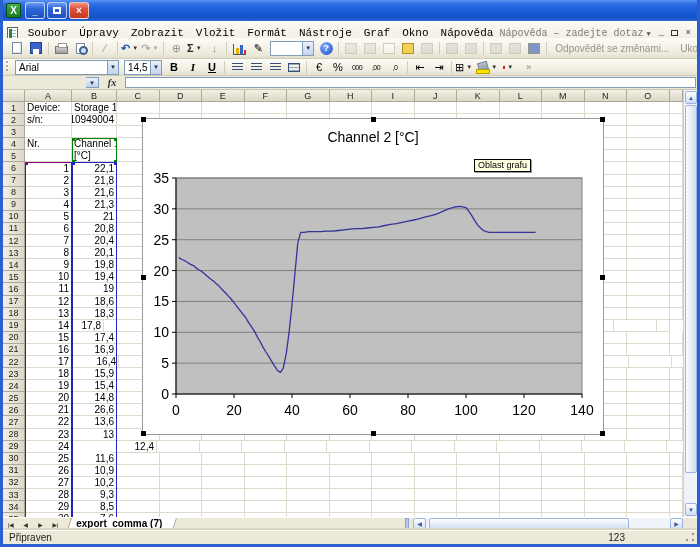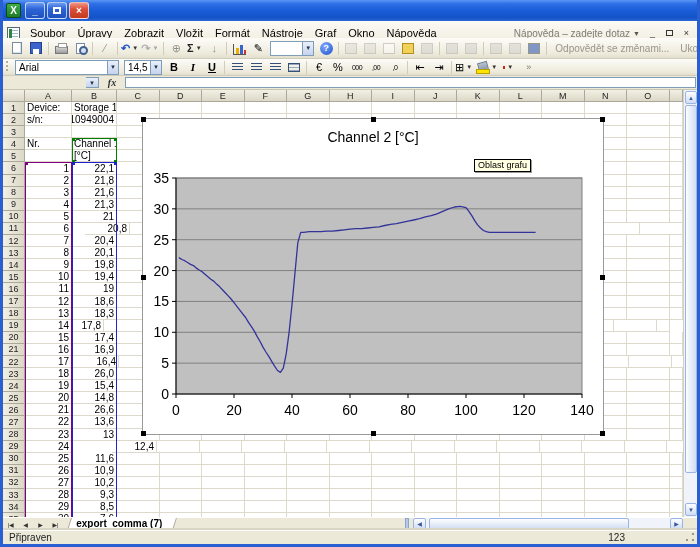--- a/index.html
+++ b/index.html
@@ -21,7 +21,7 @@
   .wbtn .maxbox{display:inline-block;width:8px;height:7px;border:2px solid #fff;margin-top:3px;}
   
   .menubar{position:absolute;left:0;right:0;top:21px;height:26px;display:flex;align-items:center;font-size:11px;
-    background:linear-gradient(180deg,#fbfaf4,#efecdd);border-bottom:1px solid #d9d5c4;padding:0 2px;}
+    background:linear-gradient(180deg,#fbfaf4,#efecdd);border-bottom:1px solid #d9d5c4;padding:0 2px;font-family:Liberation Mono, monospace;}
   .wbicon{width:13px;height:13px;margin:0 4px 0 2px;background:#fff;border:1px solid #567;position:relative;}
   .wbicon::after{content:"";position:absolute;inset:1px;background:
      linear-gradient(90deg,#2e8540 0 3px,transparent 3px),linear-gradient(0deg,transparent 0 1px,#9bc 1px 2px,transparent 2px 4px,#9bc 4px 5px,transparent 5px 7px,#9bc 7px 8px,transparent 8px);}

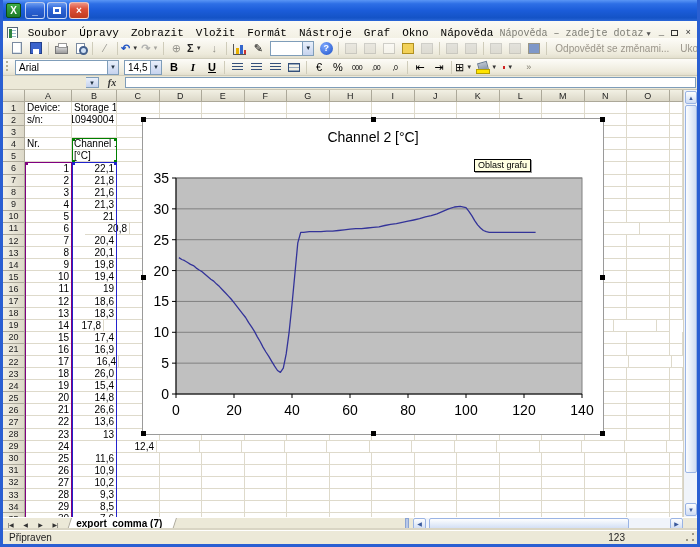--- a/index.html
+++ b/index.html
@@ -566,7 +566,7 @@
         <div class="grow">
           <span class="rowhdr">11</span>
           <span class="cell num" style="width: 47px;">6</span>
-          <span class="cell num" style="width: 45px; margin-left: 13px;">20,8</span>
+          <span class="cell num" style="width: 45px;">20,8</span>
           <span class="cell" style="width: 42.5px;"></span>
           <span class="cell" style="width: 42.5px;"></span>
           <span class="cell" style="width: 42.5px;"></span>

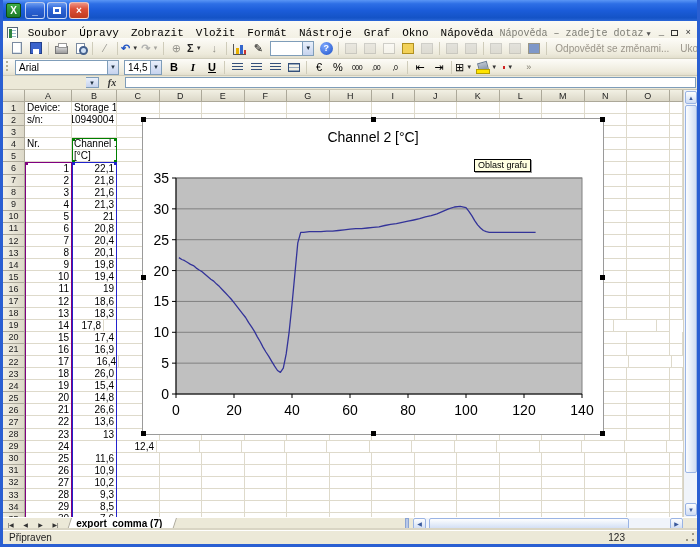--- a/index.html
+++ b/index.html
@@ -794,7 +794,7 @@
         <div class="grow">
           <span class="rowhdr">23</span>
           <span class="cell num" style="width: 47px;">18</span>
-          <span class="cell num" style="width: 45px;">26,0</span>
+          <span class="cell num" style="width: 45px;">15,9</span>
           <span class="cell" style="width: 42.5px;"></span>
           <span class="cell" style="width: 42.5px;"></span>
           <span class="cell" style="width: 42.5px;"></span>

